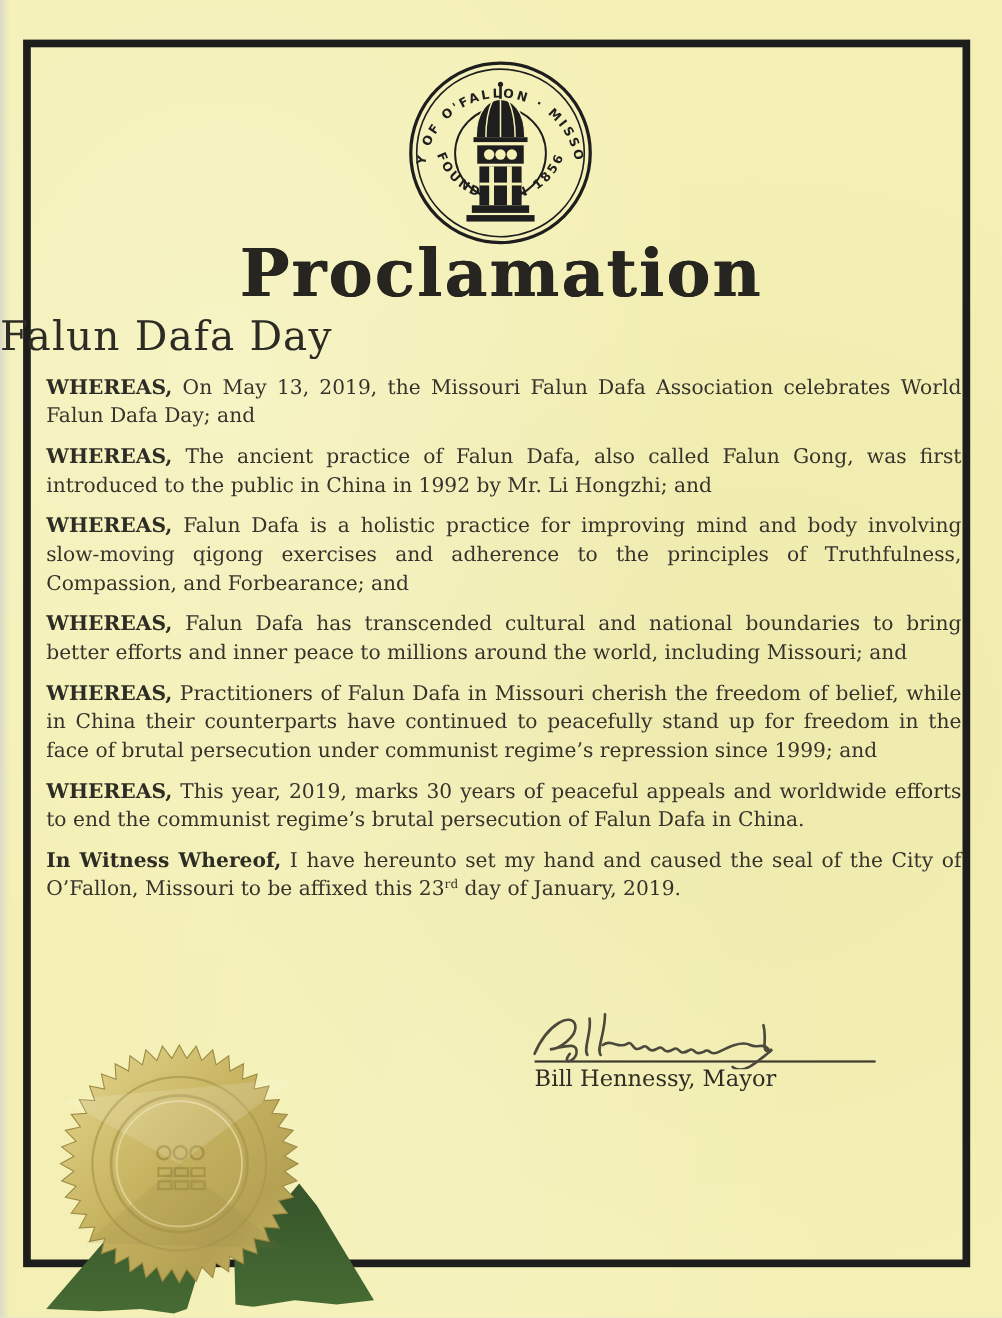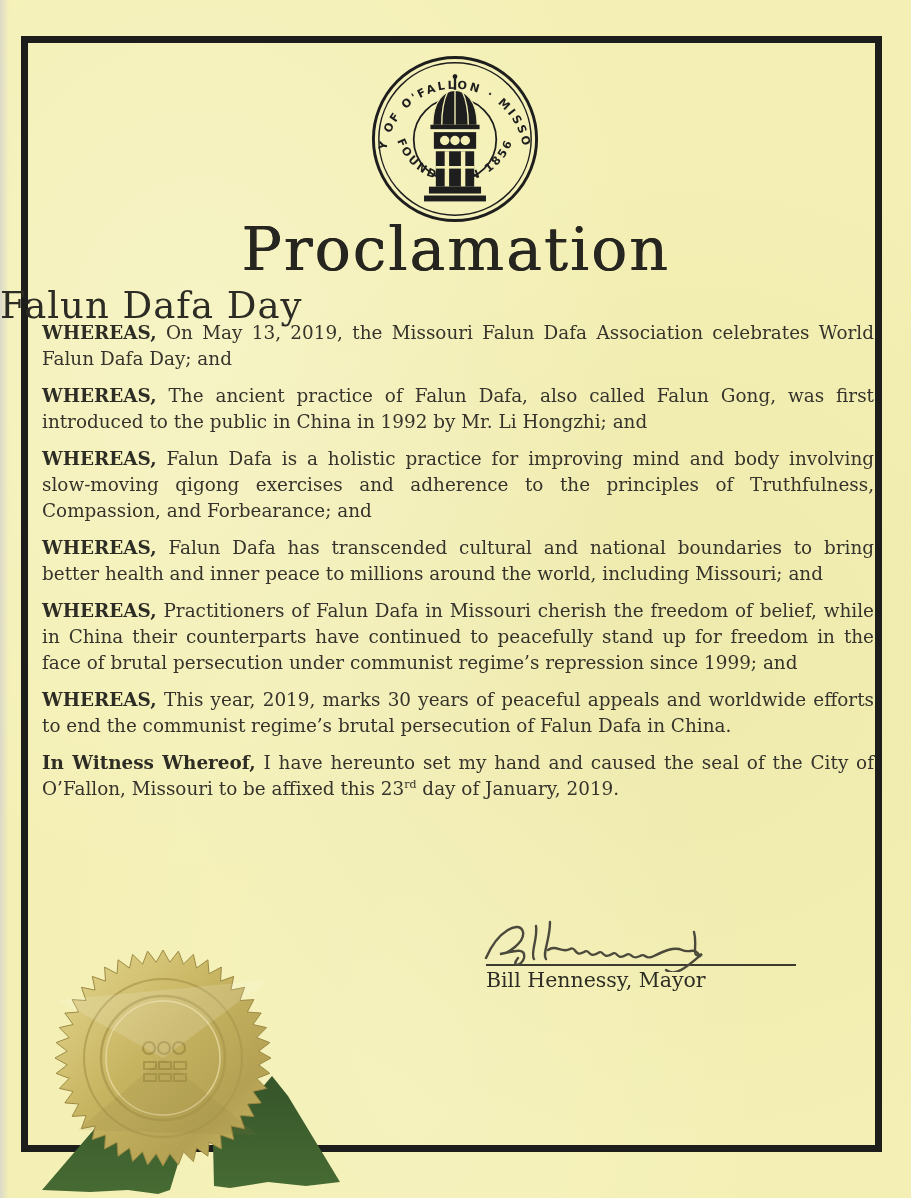--- a/index.html
+++ b/index.html
@@ -42,7 +42,7 @@
   .title{
     position:absolute;left:0;top:214px;width:100%;
     text-align:center;
-    font-size:60px;font-weight:normal;
+    font-size:60px;font-weight:bold;
     letter-spacing:2px;
     color:#26251f;
     text-shadow:0.6px 0 0 #26251f;

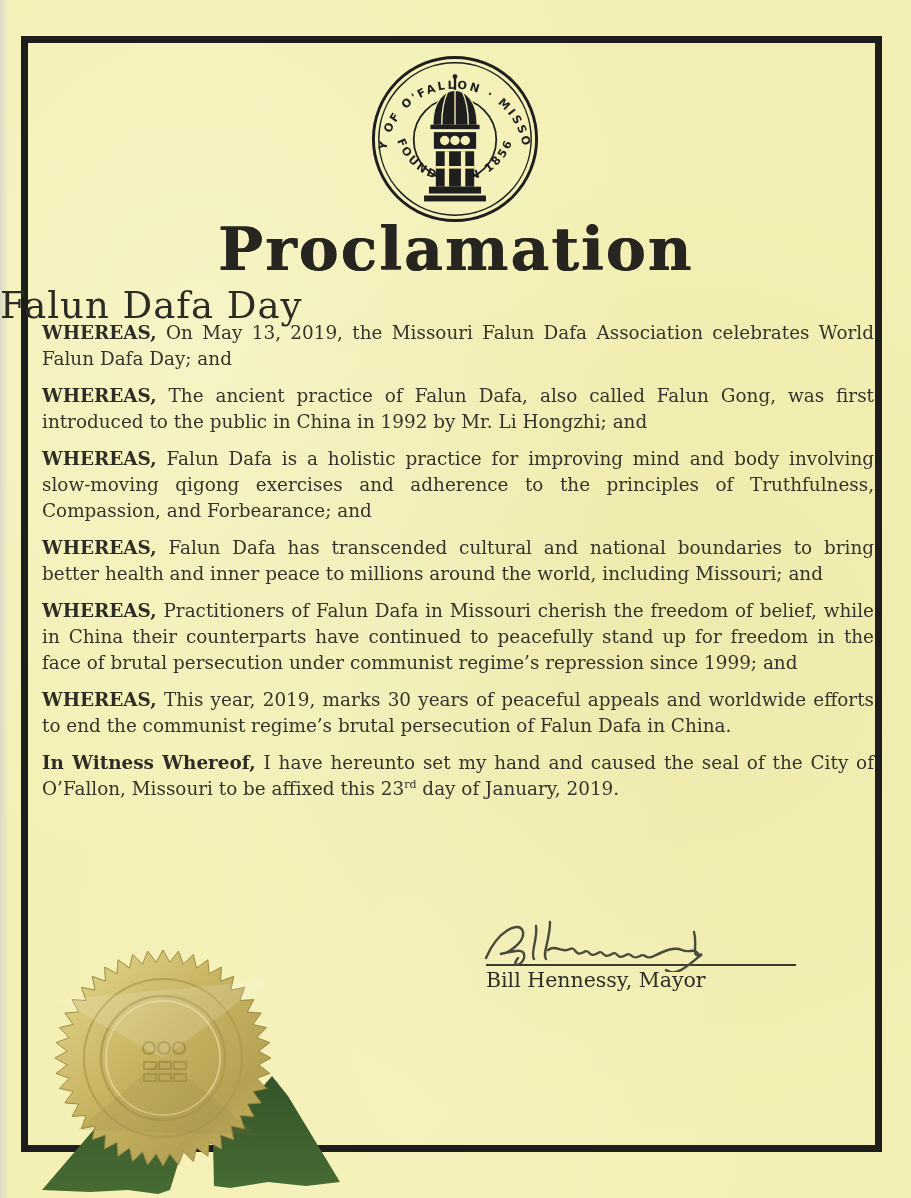--- a/index.html
+++ b/index.html
@@ -55,7 +55,7 @@
   }
   
   .body-text{
-    position:absolute;left:42px;right:37px;top:320px;
+    position:absolute;left:42px;right:37px;top:340px;
     font-size:18.4px;line-height:26px;
     text-align:justify;
   }

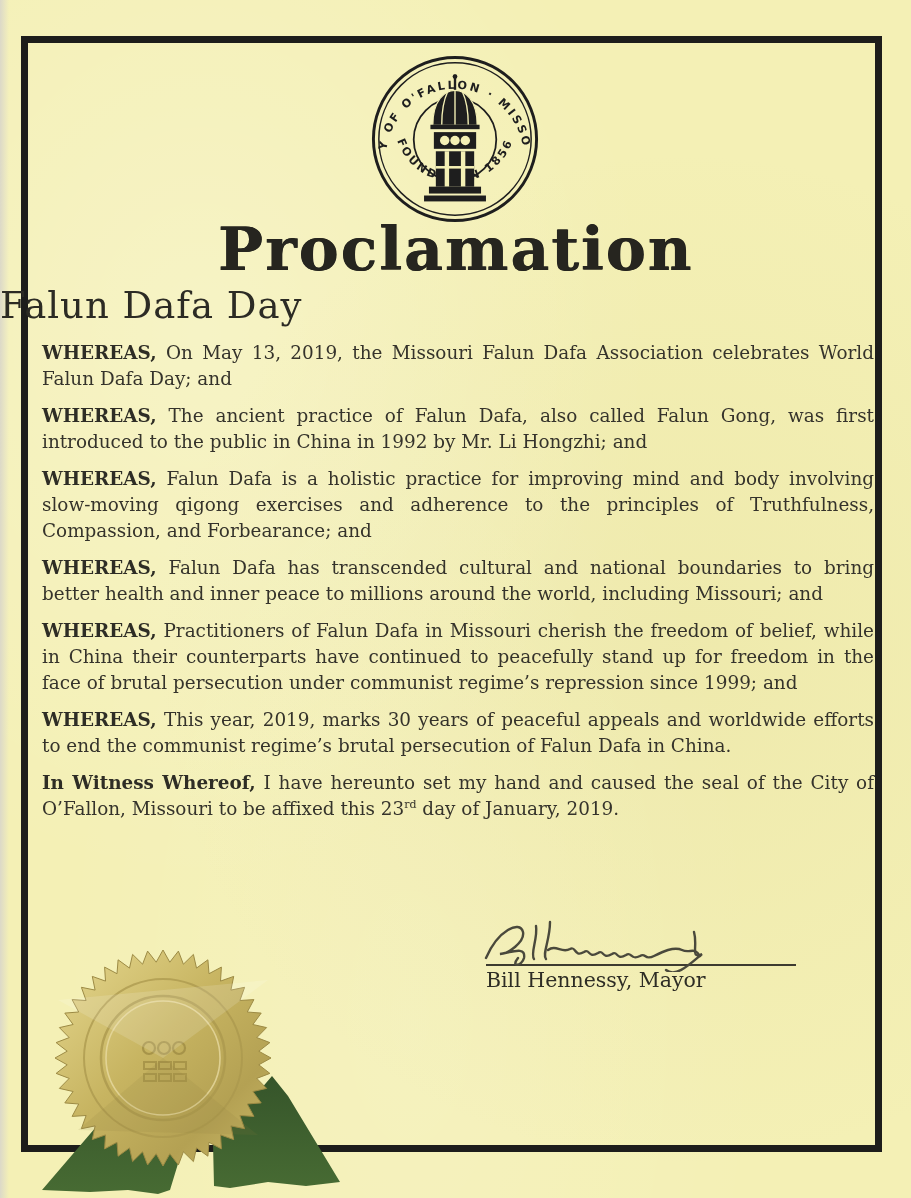--- a/index.html
+++ b/index.html
@@ -121,7 +121,7 @@
     <p><strong>WHEREAS,</strong><span> On May 13, 2019, the Missouri Falun Dafa Association celebrates World Falun Dafa Day; and</span></p>
     <p><strong>WHEREAS,</strong><span> The ancient practice of Falun Dafa, also called Falun Gong, was first introduced to the public in China in 1992 by Mr. Li Hongzhi; and</span></p>
     <p><strong>WHEREAS,</strong><span> Falun Dafa is a holistic practice for improving mind and body involving slow-moving qigong exercises and adherence to the principles of Truthfulness, Compassion, and Forbearance; and</span></p>
-    <p><strong>WHEREAS,</strong><span> Falun Dafa has transcended cultural and national boundaries to bring better health and inner peace to millions around the world, including Missouri; and</span></p>
+    <p><strong>WHEREAS,</strong><span> Falun Dafa has transcended cultural and national boundaries to bring better efforts and inner peace to millions around the world, including Missouri; and</span></p>
     <p><strong>WHEREAS,</strong><span> Practitioners of Falun Dafa in Missouri cherish the freedom of belief, while in China their counterparts have continued to peacefully stand up for freedom in the face of brutal persecution under communist regime’s repression since 1999; and</span></p>
     <p><strong>WHEREAS,</strong><span> This year, 2019, marks 30 years of peaceful appeals and worldwide efforts to end the communist regime’s brutal persecution of Falun Dafa in China.</span></p>
     <p><strong>In Witness Whereof,</strong><span> I have hereunto set my hand and caused the seal of the City of O’Fallon, Missouri to be affixed this 23</span><sup>rd</sup><span> day of January, 2019.</span></p>

